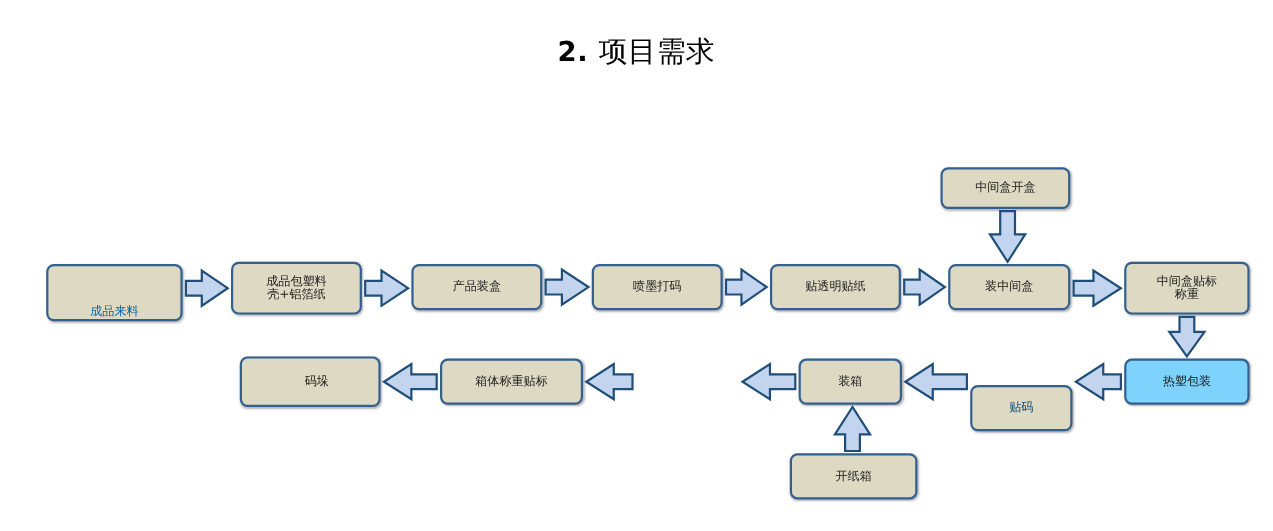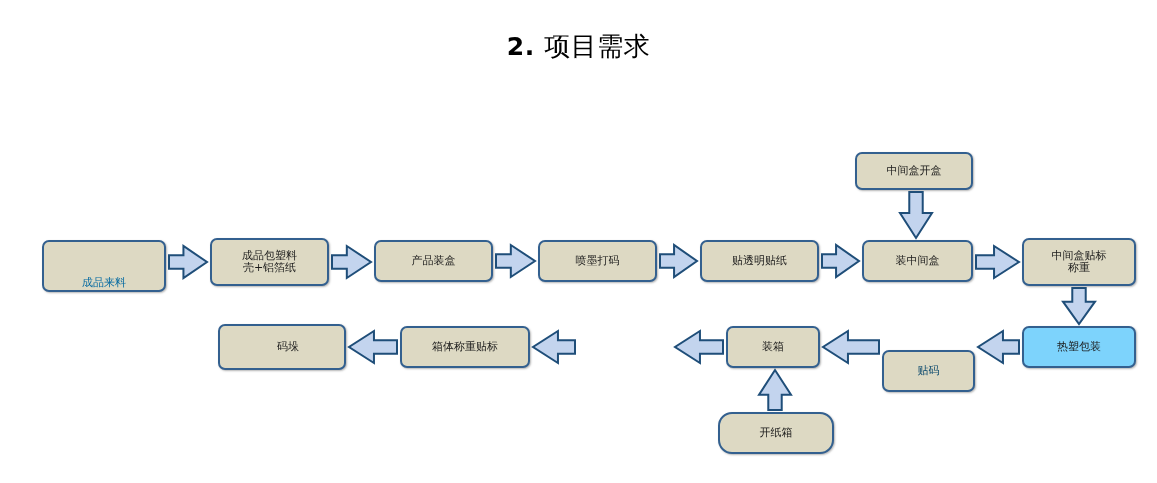--- a/index.html
+++ b/index.html
@@ -129,7 +129,7 @@
     <div class="node" style="left: 218px; top: 324px; width: 128px; height: 46px; background: rgb(221, 217, 195); border-color: rgb(51, 96, 143); color: rgb(26, 26, 26); padding-left: 15px;">
       <span class="lbl">码垛</span>
     </div>
-    <div class="node" style="left: 718px; top: 412px; width: 116px; height: 42px; background: rgb(221, 217, 195); border-color: rgb(51, 96, 143); color: rgb(26, 26, 26); border-radius: 14px;">
+    <div class="node" style="left: 718px; top: 412px; width: 116px; height: 42px; background: rgb(221, 217, 195); border-color: rgb(51, 96, 143); color: rgb(26, 26, 26);">
       <span class="lbl">开纸箱</span>
     </div>
     <div class="arrow" style="left: 169px; top: 245.5px; width: 38px; height: 32px;">

